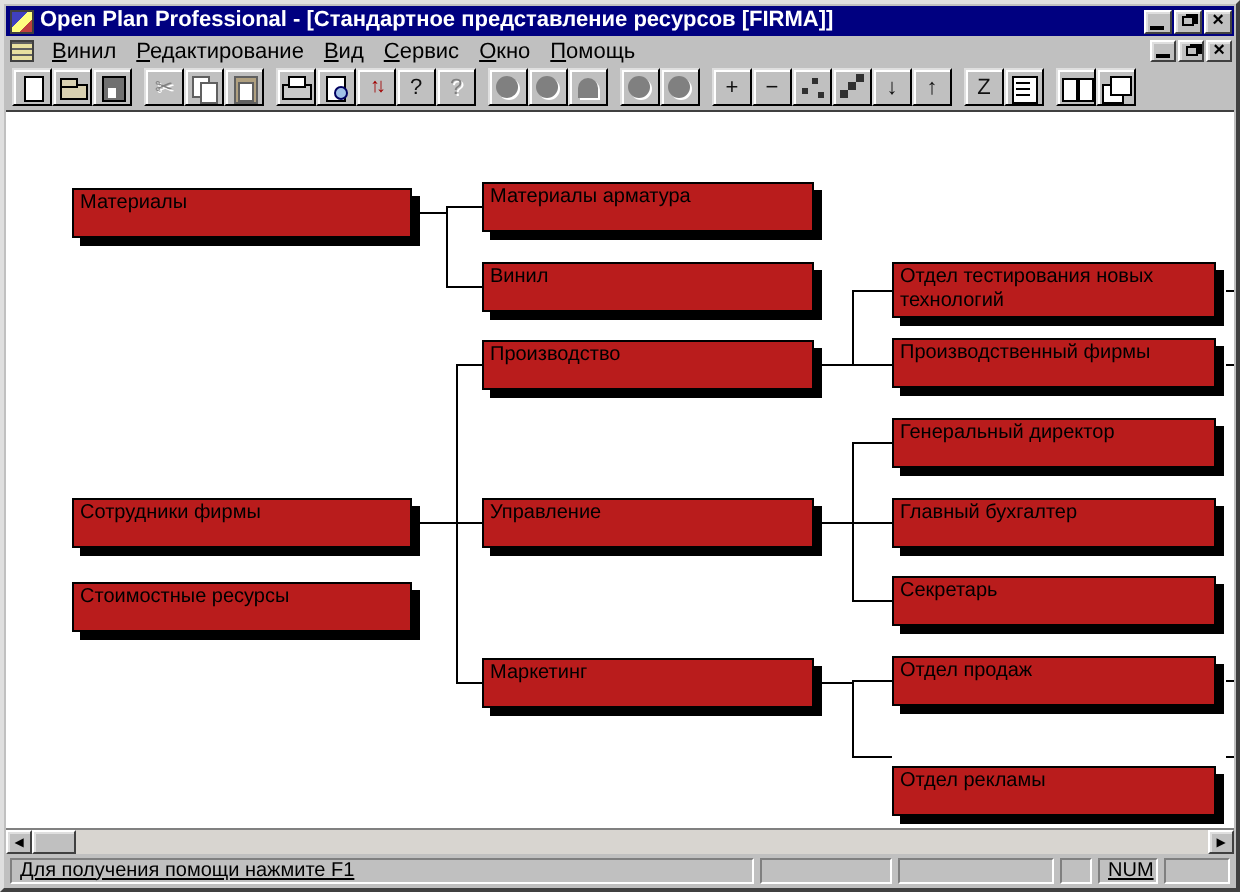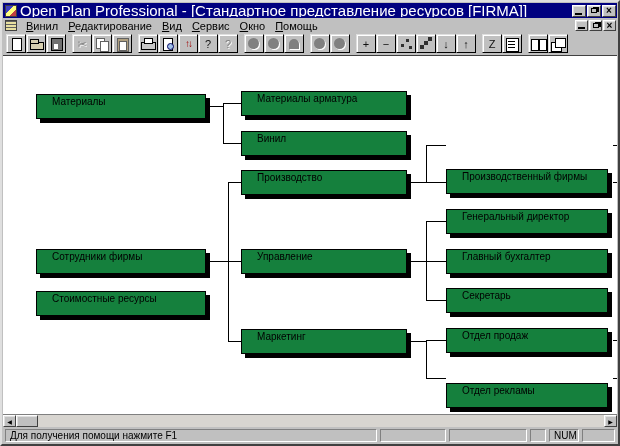--- a/index.html
+++ b/index.html
@@ -11,7 +11,7 @@
   .titlebar { height:15px; background:#000080; display:flex; align-items:center; padding:0 1px 0 2px; flex:0 0 auto; }
   .app-icon { width:12px; height:12px; flex:0 0 auto; margin-right:3px; border:1px solid #404040;
     background: linear-gradient(135deg,#4040c0 0 40%, #ffff80 40% 70%, #c04040 70% 100%); }
-  .title-text { color:#fff; font-size:15px; font-weight:normal; white-space:nowrap; overflow:hidden; flex:1 1 auto; line-height:13px; }
+  .title-text { color:#fff; font-size:11px; font-weight:bold; white-space:nowrap; overflow:hidden; flex:1 1 auto; line-height:13px; }
   .win-btns { display:flex; gap:1px; flex:0 0 auto; margin-left:2px; }
   .wb { width:14px; height:12px; background:#c0c0c0; border:1px solid; border-color:#fff #404040 #404040 #fff; box-shadow:inset 1px 1px 0 #dfdfdf;
         display:flex; align-items:center; justify-content:center; position:relative; font-size:9px; line-height:9px; color:#000; }

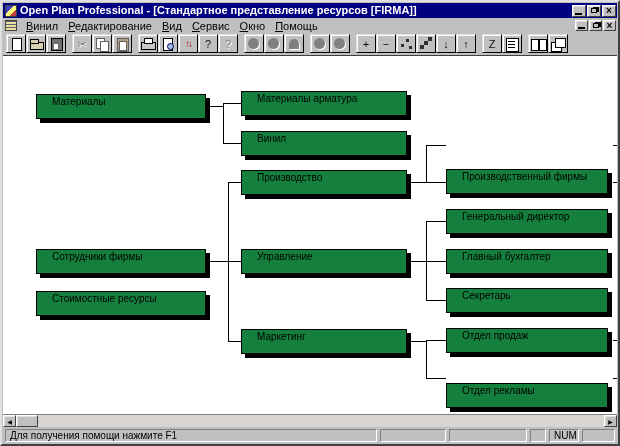--- a/index.html
+++ b/index.html
@@ -61,7 +61,7 @@
 
   
   .canvas { position:relative; flex:1 1 auto; background:#fff; overflow:hidden; }
-  .node { position:absolute; background:#15803d; border:1px solid #000; box-shadow:4px 4px 0 #000; font-size:10px; line-height:12px; padding:1px 15px; color:#000; overflow:hidden; }
+  .node { position:absolute; background:#b91c1c; border:1px solid #000; box-shadow:4px 4px 0 #000; font-size:10px; line-height:12px; padding:1px 3px; color:#000; overflow:hidden; }
   .cl { position:absolute; background:#000; }
 
   

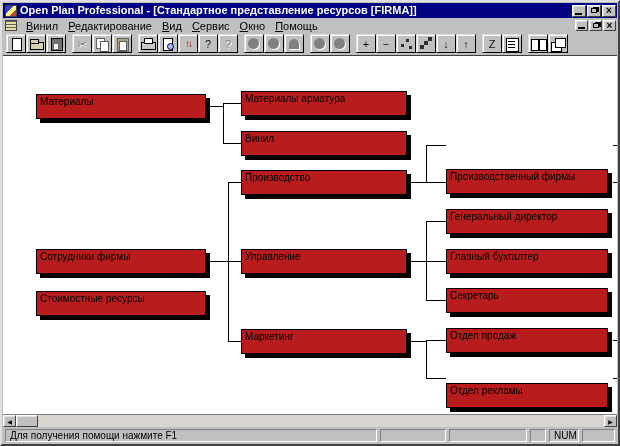--- a/index.html
+++ b/index.html
@@ -221,6 +221,7 @@
     <div class="node" style="left:238px; top:35px; width:166px; height:25px;"><span>Материалы арматура</span></div>
     <div class="node" style="left:238px; top:75px; width:166px; height:25px;"><span>Винил</span></div>
     <div class="node" style="left:238px; top:114px; width:166px; height:25px;"><span>Производство</span></div>
+    <div class="node" style="left:443px; top:75px; width:162px; height:28px;"><span>Отдел тестирования новых технологий</span></div>
     <div class="node" style="left:443px; top:113px; width:162px; height:25px;"><span>Производственный фирмы</span></div>
     <div class="node" style="left:443px; top:153px; width:162px; height:25px;"><span>Генеральный директор</span></div>
     <div class="node" style="left:443px; top:232px; width:162px; height:25px;"><span>Секретарь</span></div>

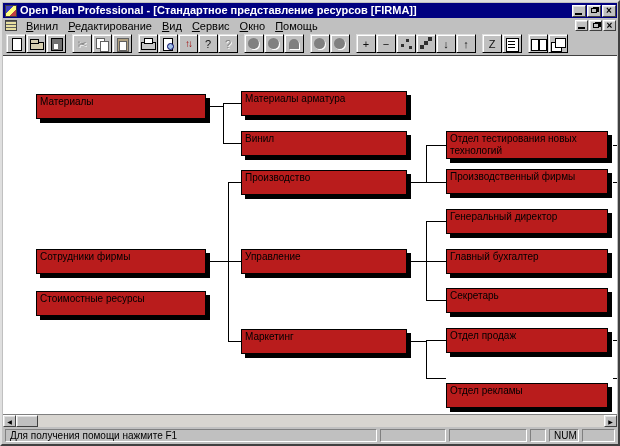--- a/index.html
+++ b/index.html
@@ -73,7 +73,7 @@
 
   
   .statusbar { height:16px; flex:0 0 auto; display:flex; align-items:center; gap:3px; padding:1px 2px 1px 2px; font-size:10px; }
-  .sp { height:13px; border:1px solid; border-color:#808080 #fff #fff #808080; padding:0 4px; line-height:11px; color:#000; white-space:nowrap; overflow:hidden; }
+  .sp { height:13px; border:1px solid; border-color:#808080 #fff #fff #808080; padding:0 4px; line-height:11px; color:#000; white-space:nowrap; overflow:hidden;text-decoration:underline; }
 </style>
 </head>
 <body>

